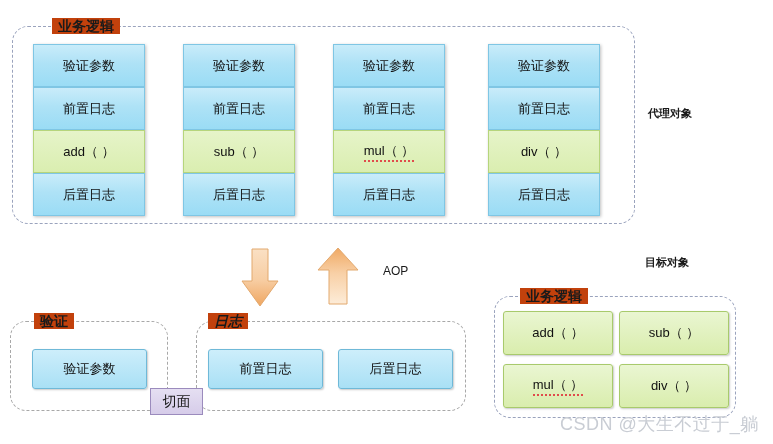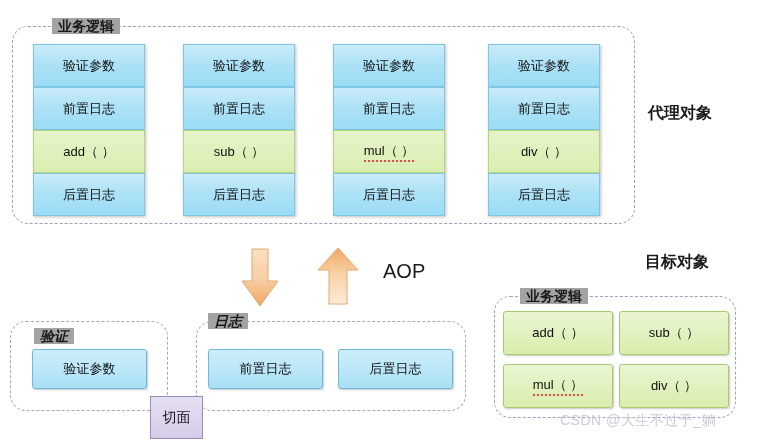--- a/index.html
+++ b/index.html
@@ -34,7 +34,7 @@
   
   .group-caption {
     position: absolute;
-    background: #a3a3a3;
+    background: #c2410c;
     padding: 0 6px;
     font-size: 14px;
     font-weight: bold;

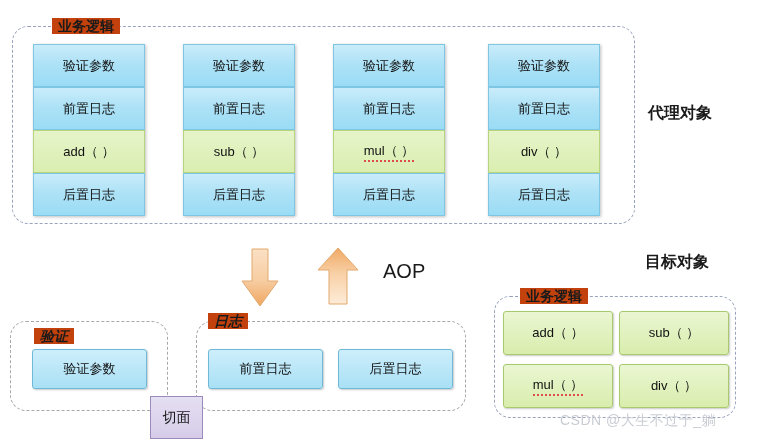--- a/index.html
+++ b/index.html
@@ -91,7 +91,7 @@
   
   .label {
     position: absolute;
-    font-size: 16px;
+    font-size: 11px;
     color: #1a1a1a;
     white-space: nowrap;
     line-height: 18px;

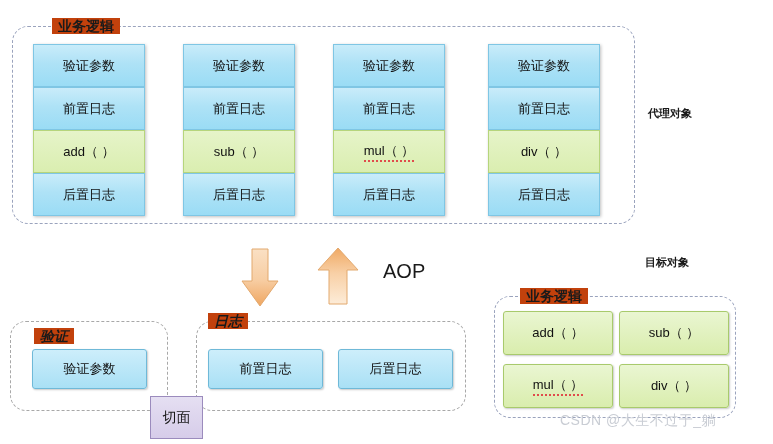--- a/index.html
+++ b/index.html
@@ -188,7 +188,7 @@
     <polygon points="22,2 42,24 31,24 31,58 13,58 13,24 2,24" fill="url(#gup)" stroke="#e2a96f" stroke-width="1"></polygon>
   </svg>
 
-  <div class="label" style="left:383px; top:262px; font-size:20px;">AOP</div>
+  <div class="label" style="left:383px; top:262px; font-size:12px;">AOP</div>
 
   <div class="dashed-group thin" style="left:10px; top:321px; width:158px; height:90px;"></div>
   <div class="group-caption" style="left:34px; top:328px;font-style:italic;">验证</div>

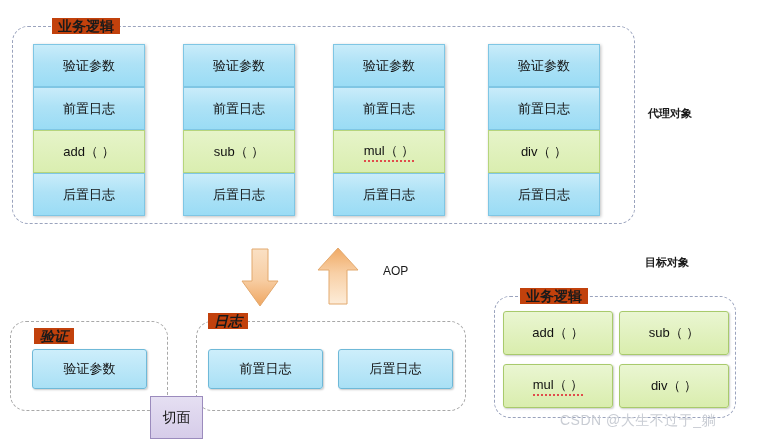--- a/index.html
+++ b/index.html
@@ -191,7 +191,7 @@
   <div class="label" style="left:383px; top:262px; font-size:12px;">AOP</div>
 
   <div class="dashed-group thin" style="left:10px; top:321px; width:158px; height:90px;"></div>
-  <div class="group-caption" style="left:34px; top:328px;font-style:italic;">验证</div>
+  <div class="group-caption" style="left:34px; top:313px;">验证</div>
   <div class="cell blue-plain" style="left:32px; top:349px; width:115px; height:40px;">验证参数</div>
 
   <div class="dashed-group thin" style="left:196px; top:321px; width:270px; height:90px;"></div>

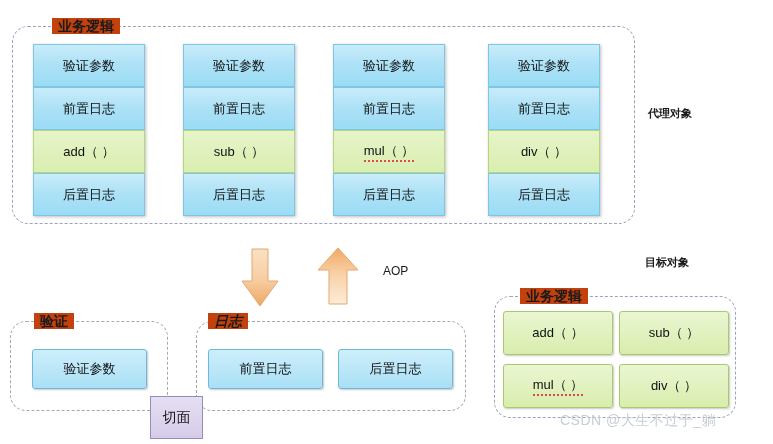--- a/index.html
+++ b/index.html
@@ -199,7 +199,7 @@
   <div class="cell blue-plain" style="left:208px; top:349px; width:115px; height:40px;">前置日志</div>
   <div class="cell blue-plain" style="left:338px; top:349px; width:115px; height:40px;">后置日志</div>
 
-  <div class="aspect-chip" style="left:150px; top:396px; width:53px; height:43px;">切面</div>
+  <div class="aspect-chip" style="left:150px; top:388px; width:53px; height:27px;">切面</div>
 
   <div class="label bold" style="left:645px; top:253px;">目标对象</div>
 

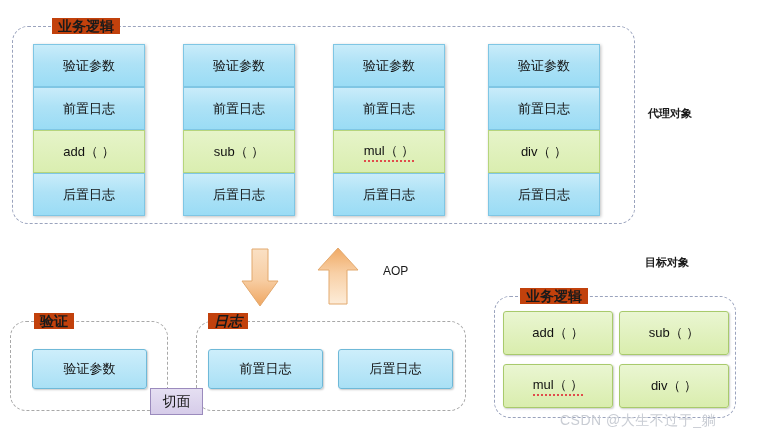--- a/index.html
+++ b/index.html
@@ -118,7 +118,7 @@
   
   .watermark {
     position: absolute;
-    font-size: 14px;
+    font-size: 18px;
     color: #c9cdd4;
     white-space: nowrap;
     letter-spacing: 0.5px;

